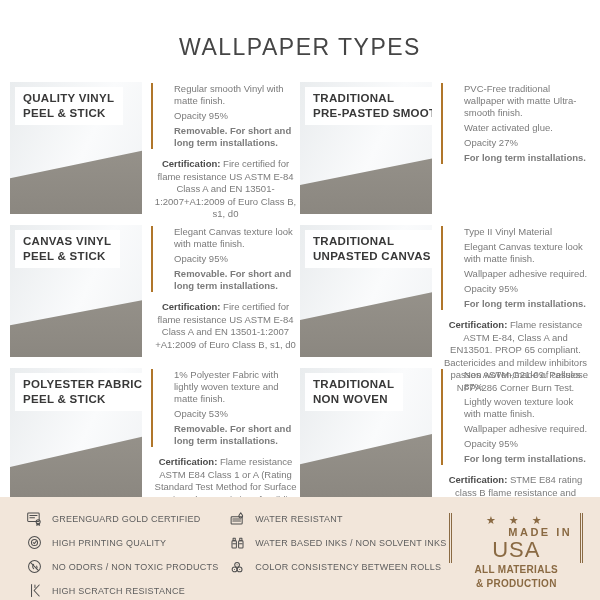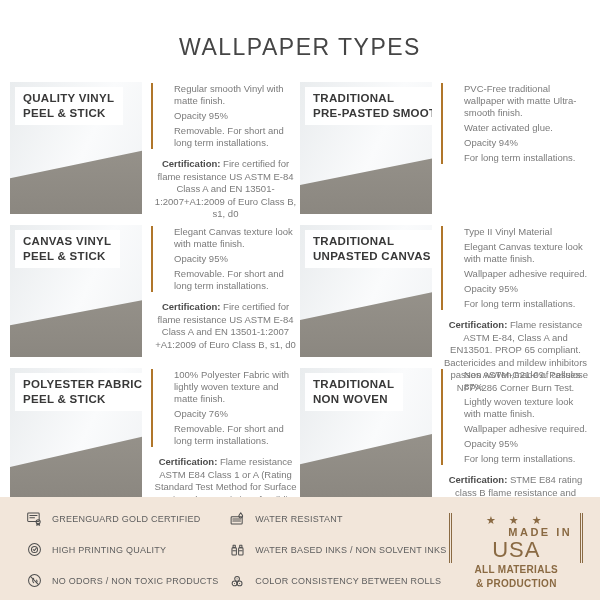--- a/index.html
+++ b/index.html
@@ -59,7 +59,7 @@
     font-size:9.5px;line-height:12px;color:var(--text-gray);
     margin-bottom:3px;
   }
-  .features p:last-child{margin-bottom:0;}
+  .features p:last-child{margin-bottom:0;font-weight:bold;}
   .cert{
     margin-top:9px;font-size:9.5px;line-height:12.5px;color:var(--text-gray);text-align:center;
   }

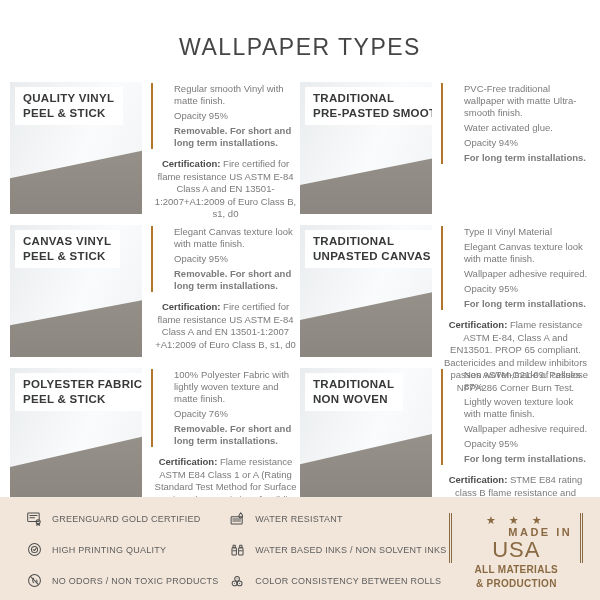--- a/index.html
+++ b/index.html
@@ -130,7 +130,7 @@
         <div class="features">
           <p>PVC-Free traditional wallpaper with matte Ultra-smooth finish.</p>
           <p>Water activated glue.</p>
-          <p>Opacity 94%</p>
+          <p>Opacity 27%</p>
           <p>For long term installations.</p>
         </div>
       </div>

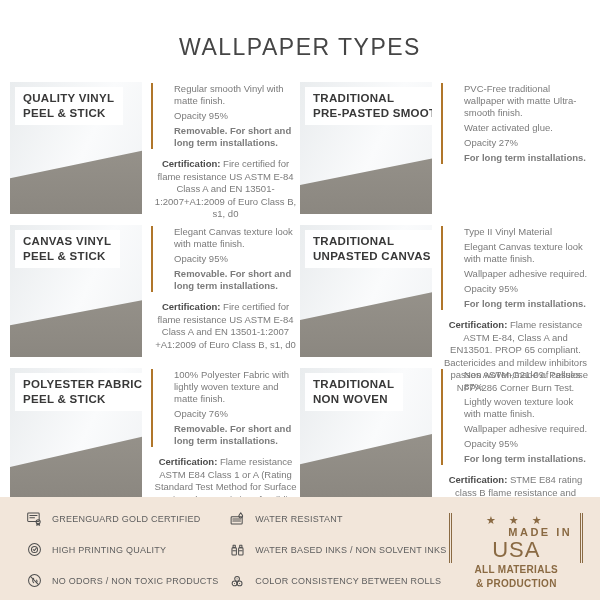--- a/index.html
+++ b/index.html
@@ -184,7 +184,7 @@
       </div>
       <div class="info">
         <div class="features">
-          <p>100% Polyester Fabric with lightly woven texture and matte finish.</p>
+          <p>1% Polyester Fabric with lightly woven texture and matte finish.</p>
           <p>Opacity 76%</p>
           <p>Removable.  For short and long term installations.</p>
         </div>

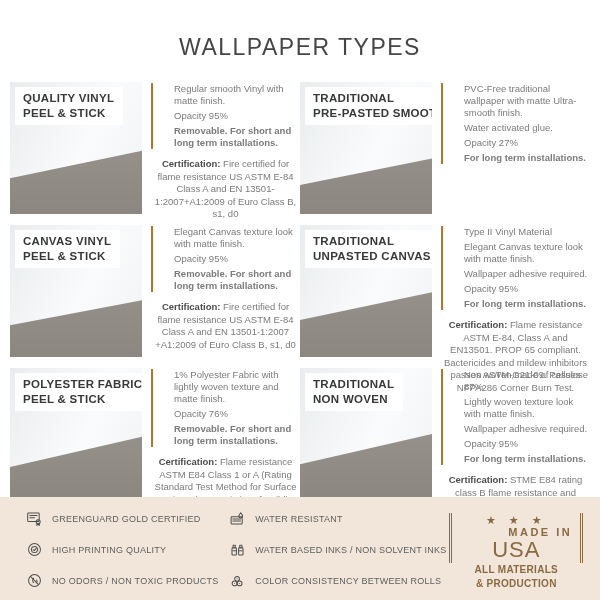--- a/index.html
+++ b/index.html
@@ -185,7 +185,7 @@
       <div class="info">
         <div class="features">
           <p>1% Polyester Fabric with lightly woven texture and matte finish.</p>
-          <p>Opacity 76%</p>
+          <p>Opacity 53%</p>
           <p>Removable.  For short and long term installations.</p>
         </div>
         <p class="cert"><b>Certification:</b><span> Flame resistance ASTM E84 Class 1 or A (Rating Standard Test Method for Surface Burning Characteristics of Building Materials)</span><span class="block">Safe for all spaces with REACH, RoHS and Prop 65 Compliance</span></p>

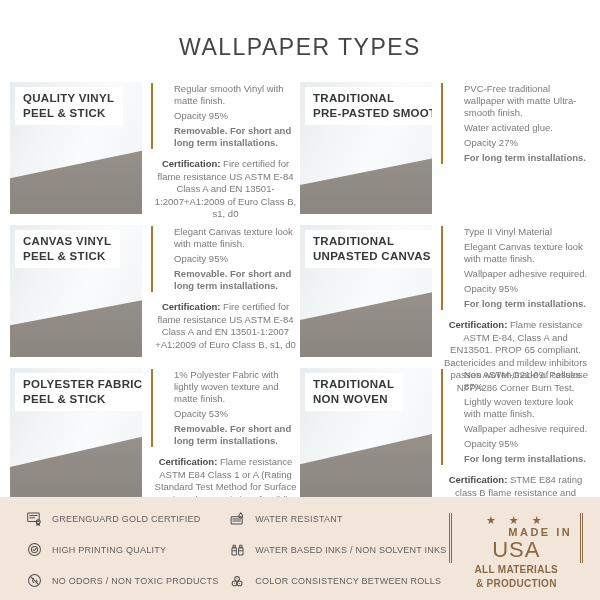--- a/index.html
+++ b/index.html
@@ -72,7 +72,7 @@
     background:var(--footer-bg);
     display:flex;padding:13px 14px 0 26px;
   }
-  .badge-col{display:flex;flex-direction:column;gap:14px;}
+  .badge-col{display:flex;flex-direction:column;gap:7px;}
   .col-left{width:204px;}
   .col-mid{flex:1;}
   .badge{display:flex;align-items:center;gap:9px;}

